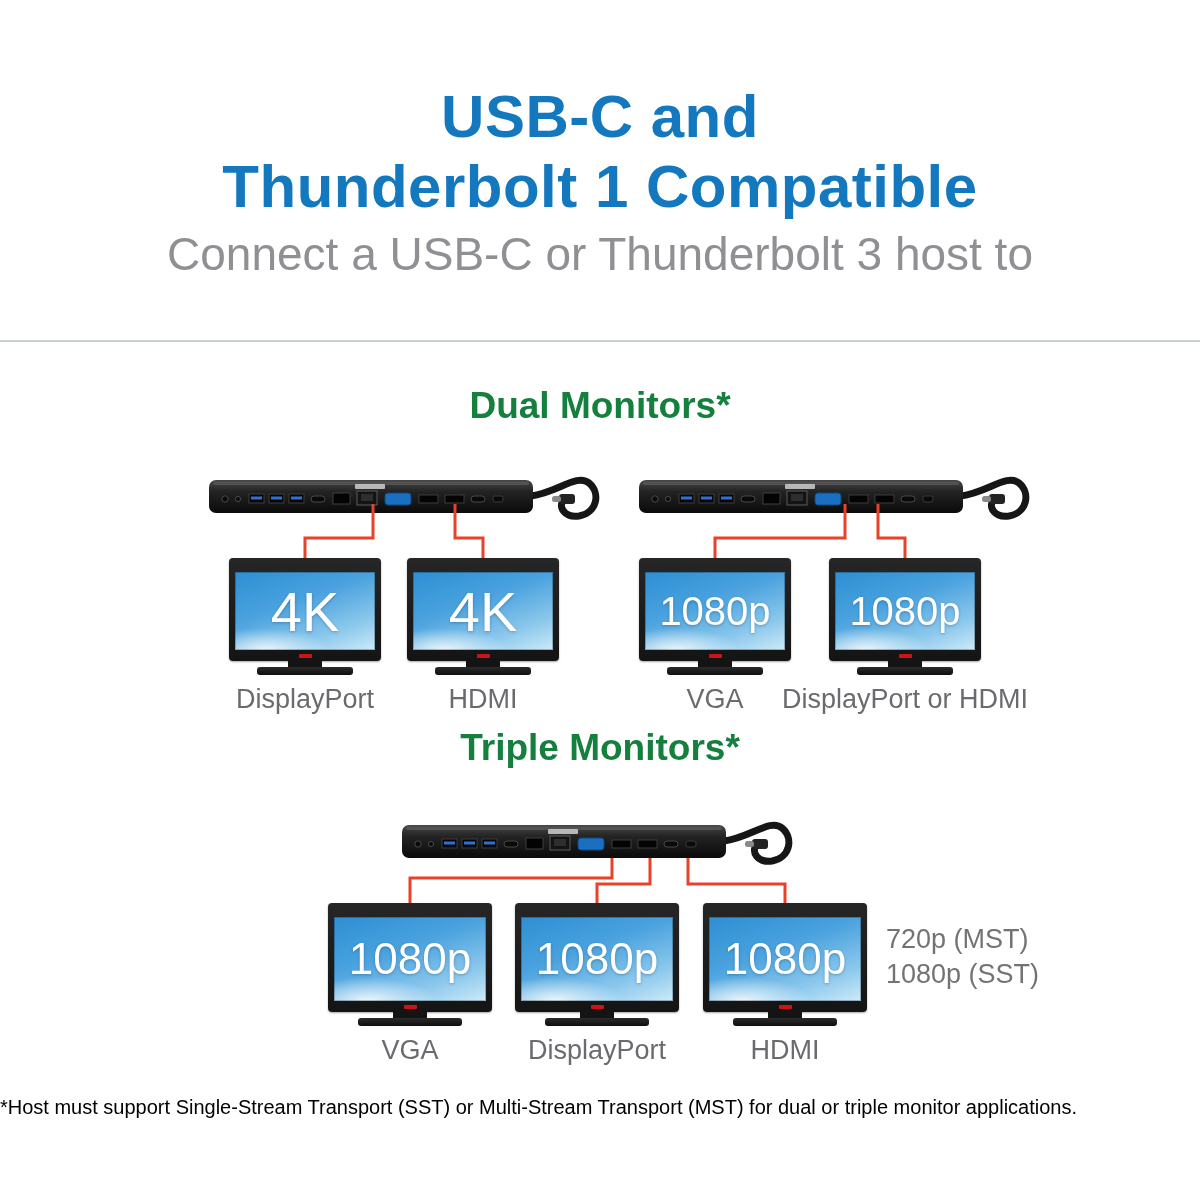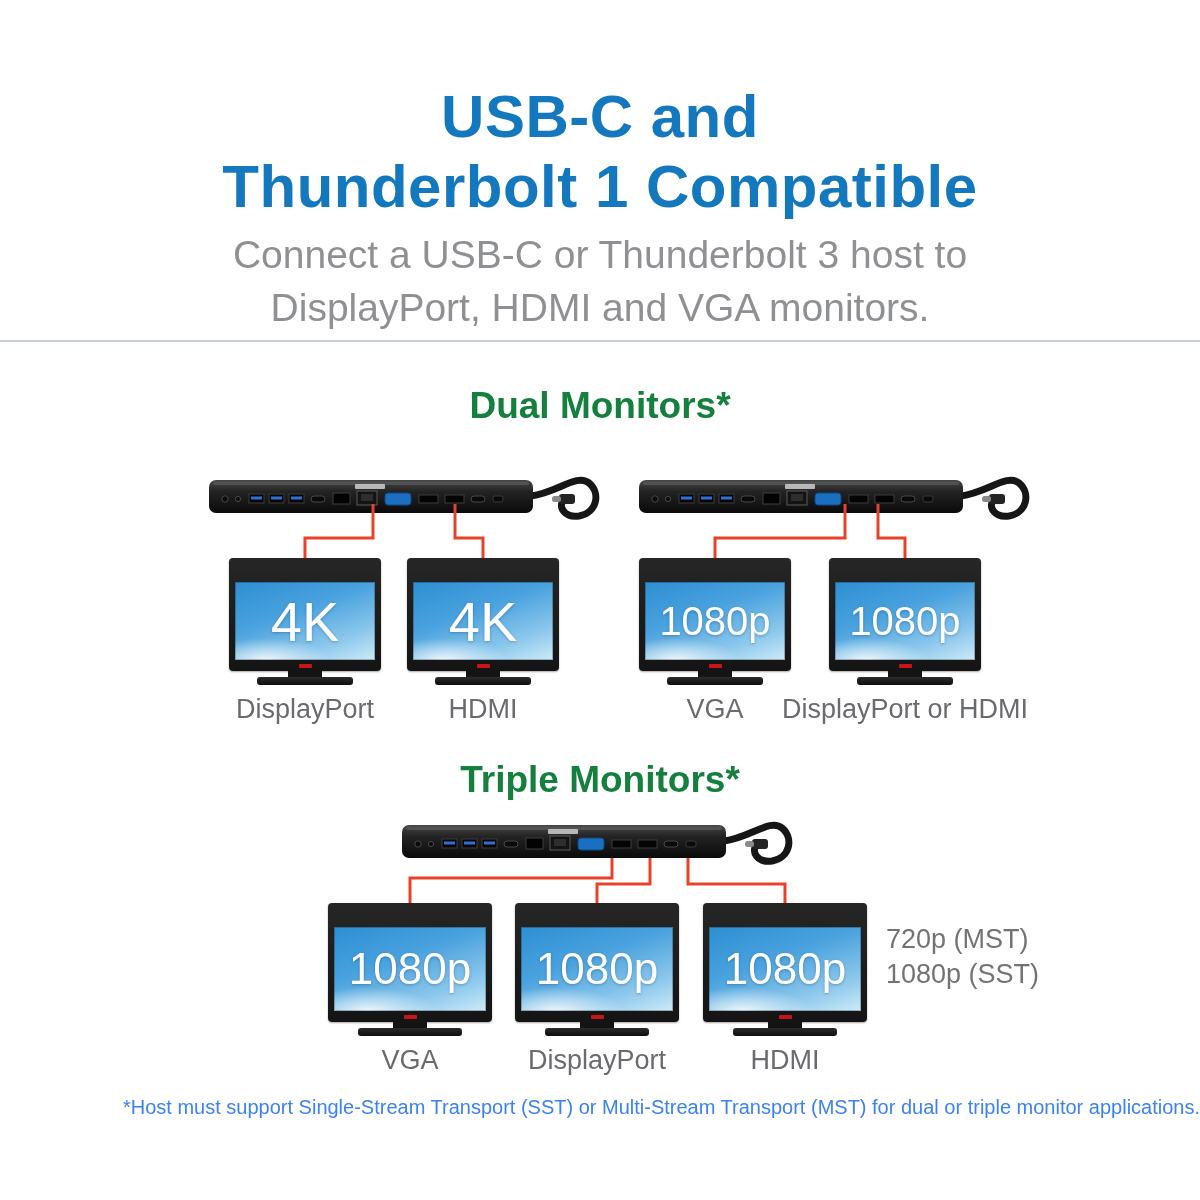--- a/index.html
+++ b/index.html
@@ -20,7 +20,7 @@
   .subtitle {
     position:absolute; top:228px; left:0; width:100%;
     text-align:center; color:#8f9093; font-weight:400;
-    font-size:39px; line-height:53px;
+    font-size:46px; line-height:53px;
   }
   .divider {
     position:absolute; top:340px; left:0;

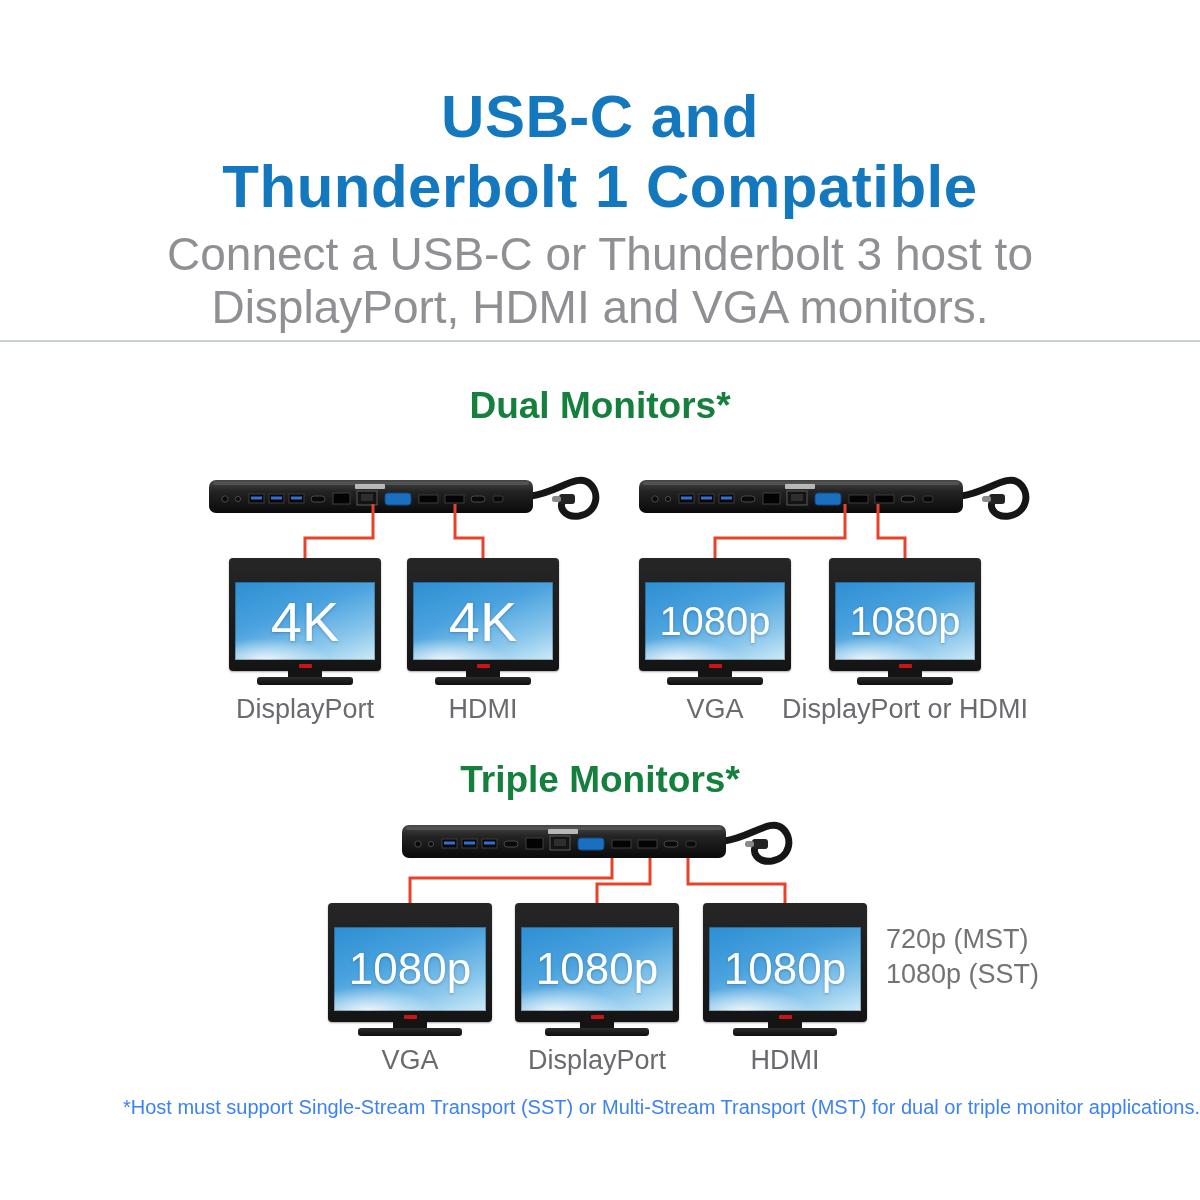--- a/index.html
+++ b/index.html
@@ -149,7 +149,6 @@
 
   <div class="subtitle">
     <div>Connect a USB-C or Thunderbolt 3 host to</div>
-    <div>DisplayPort, HDMI and VGA monitors.</div>
   </div>
 
   <div class="divider"></div>

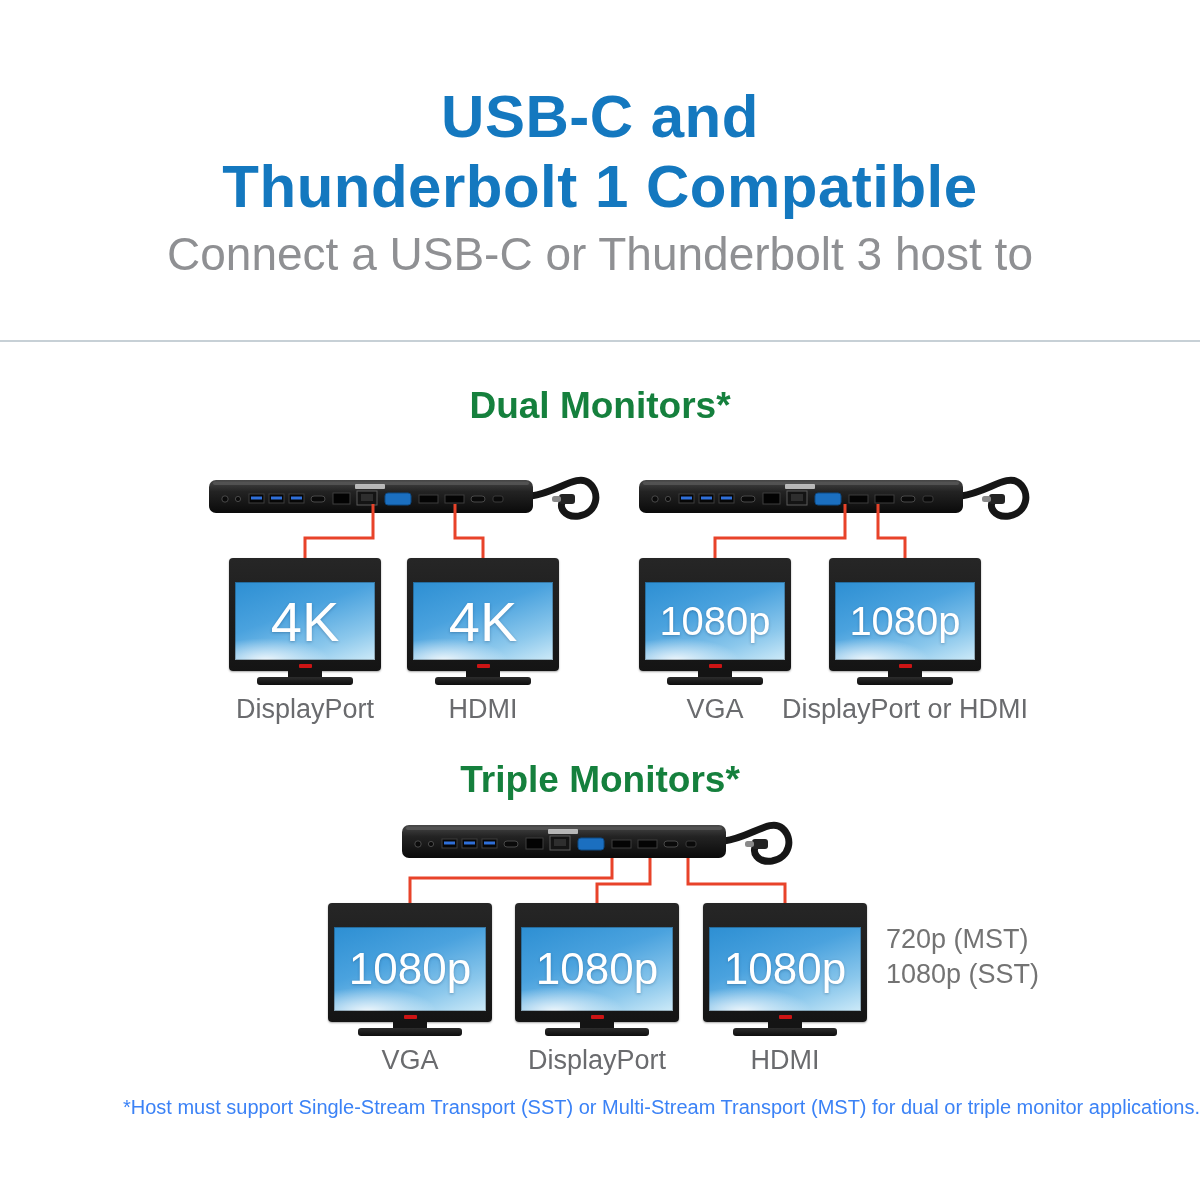--- a/index.html
+++ b/index.html
@@ -55,7 +55,7 @@
 
   .tv {
     background:linear-gradient(#262626, #141414);
-    border-radius:4px; padding:24px 6px 0 6px;
+    border-radius:4px; padding:14px 6px 0 6px;
     box-shadow:0 1px 2px rgba(0,0,0,0.35);
   }
   .screen {

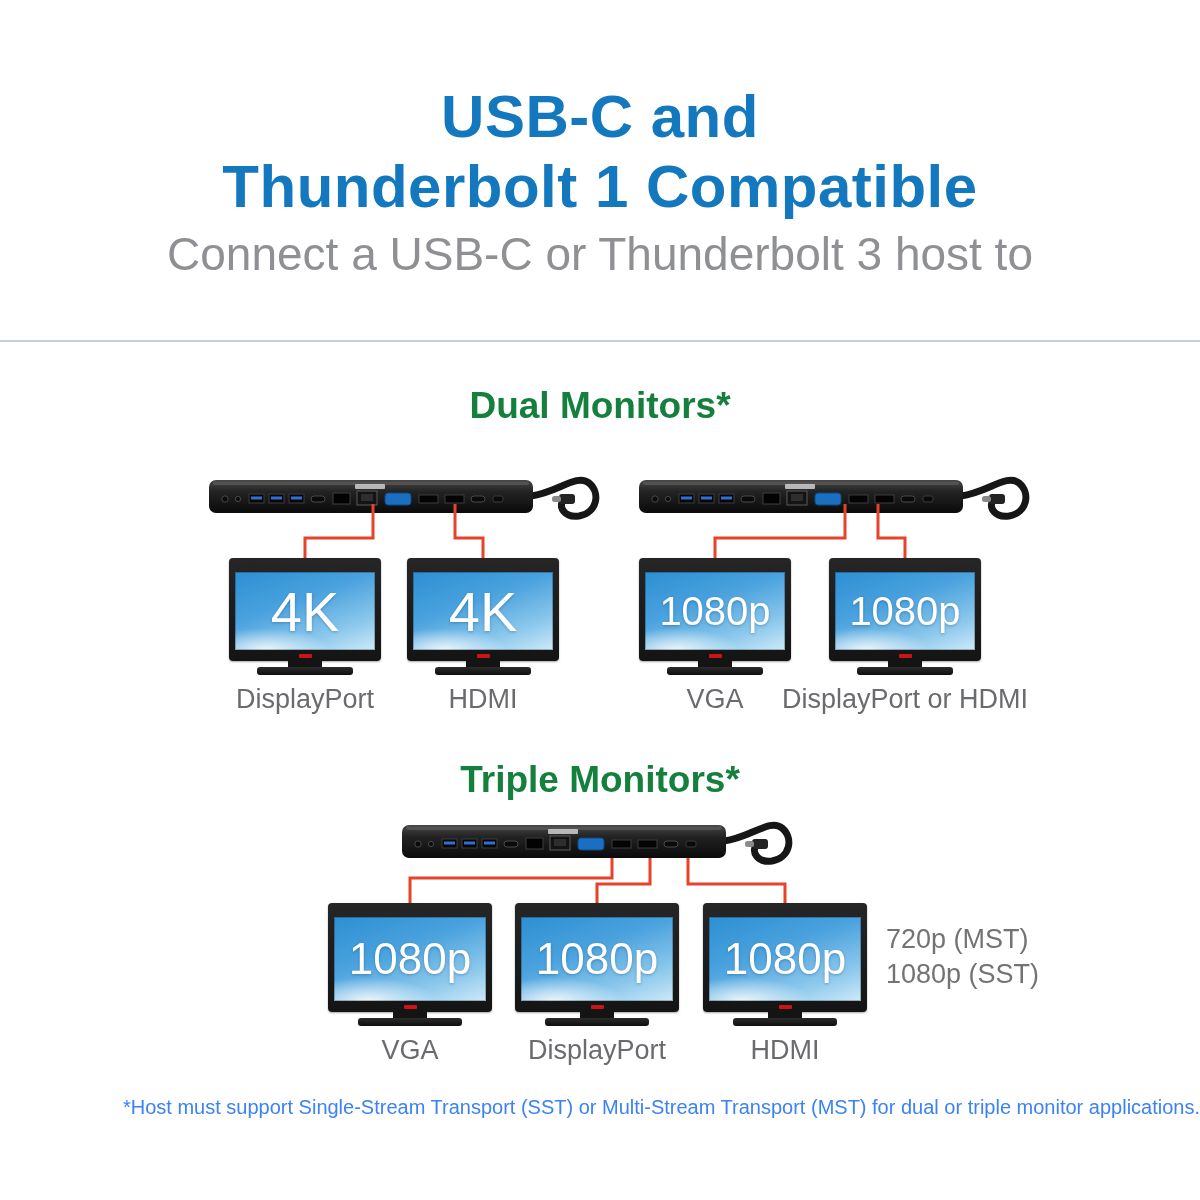--- a/index.html
+++ b/index.html
@@ -32,7 +32,7 @@
     font-size:37px; font-weight:700;
   }
   .heading-dual   { top:385px; }
-  .heading-triple { top:759px; }
+  .heading-triple { top:727px; }
 
   .dock { position:absolute; }
   .dock-dual-left   { left:205px; top:455px; }

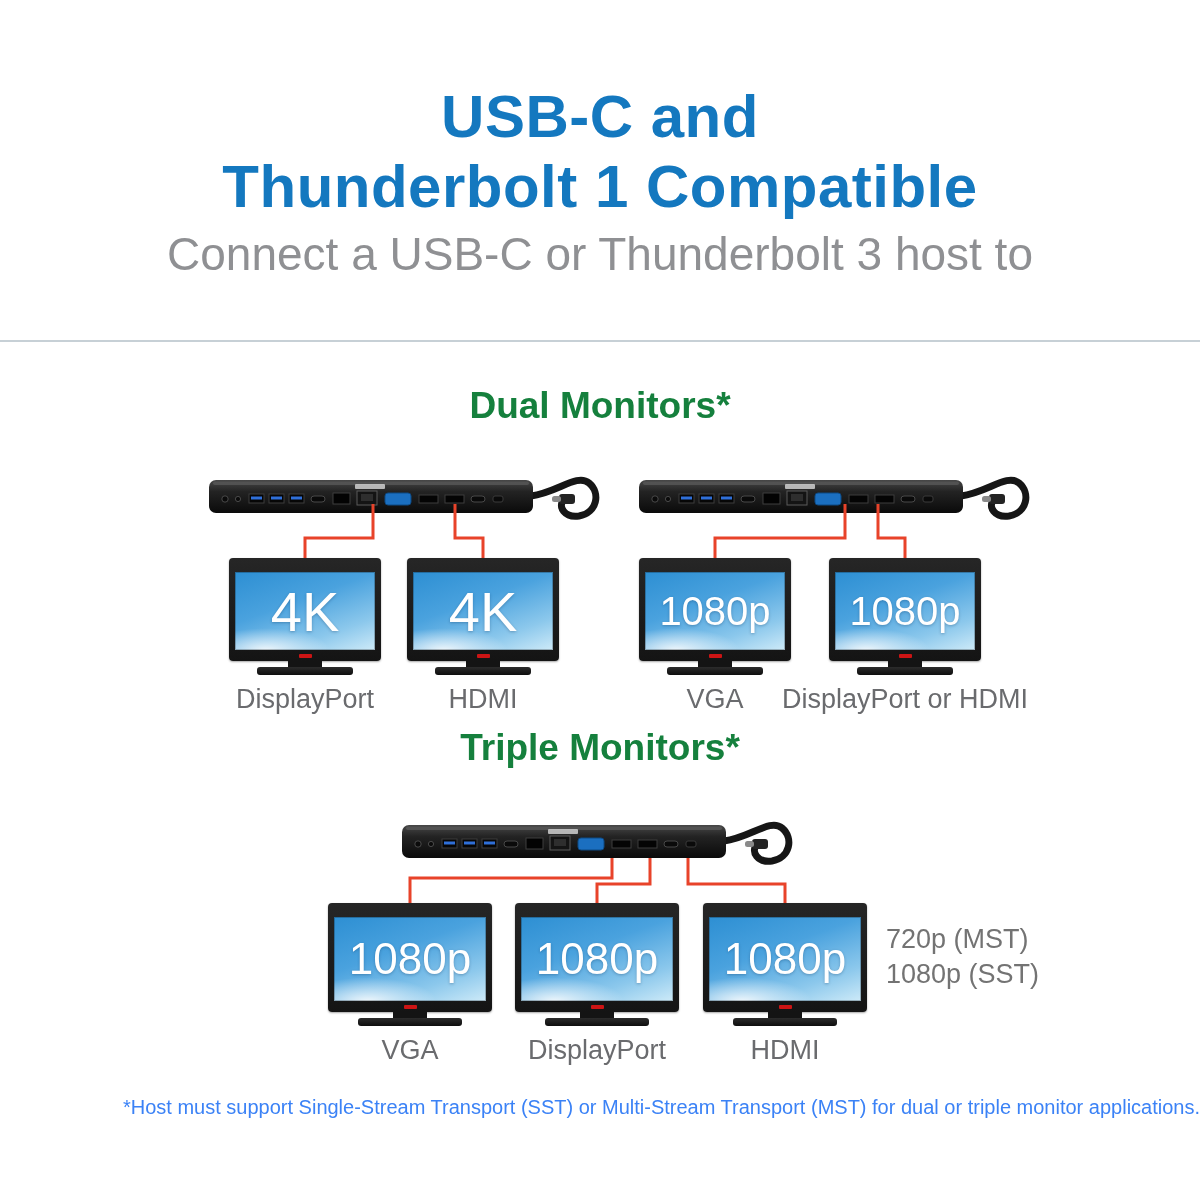--- a/index.html
+++ b/index.html
@@ -97,7 +97,7 @@
   }
   .footnote {
     position:absolute; top:1096px; left:0; width:100%;
-    text-align:right; font-size:20px; color:#3b82f6;
+    text-align:left; font-size:20px; color:#000000;
   }
 </style>
 </head>

